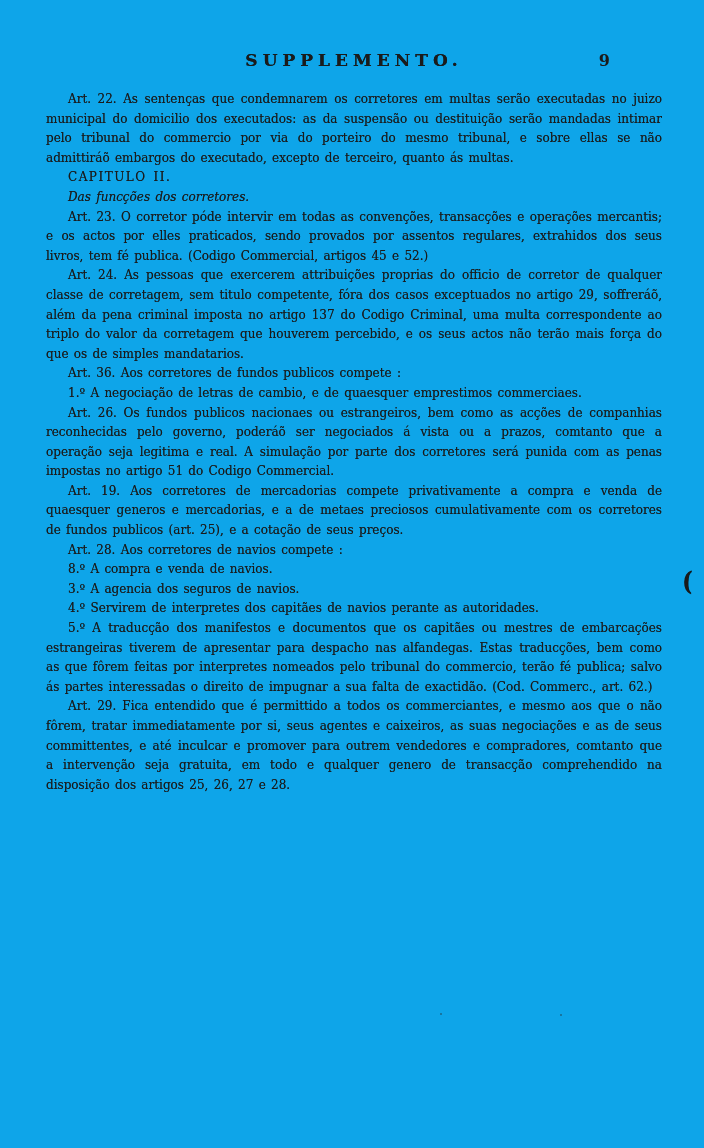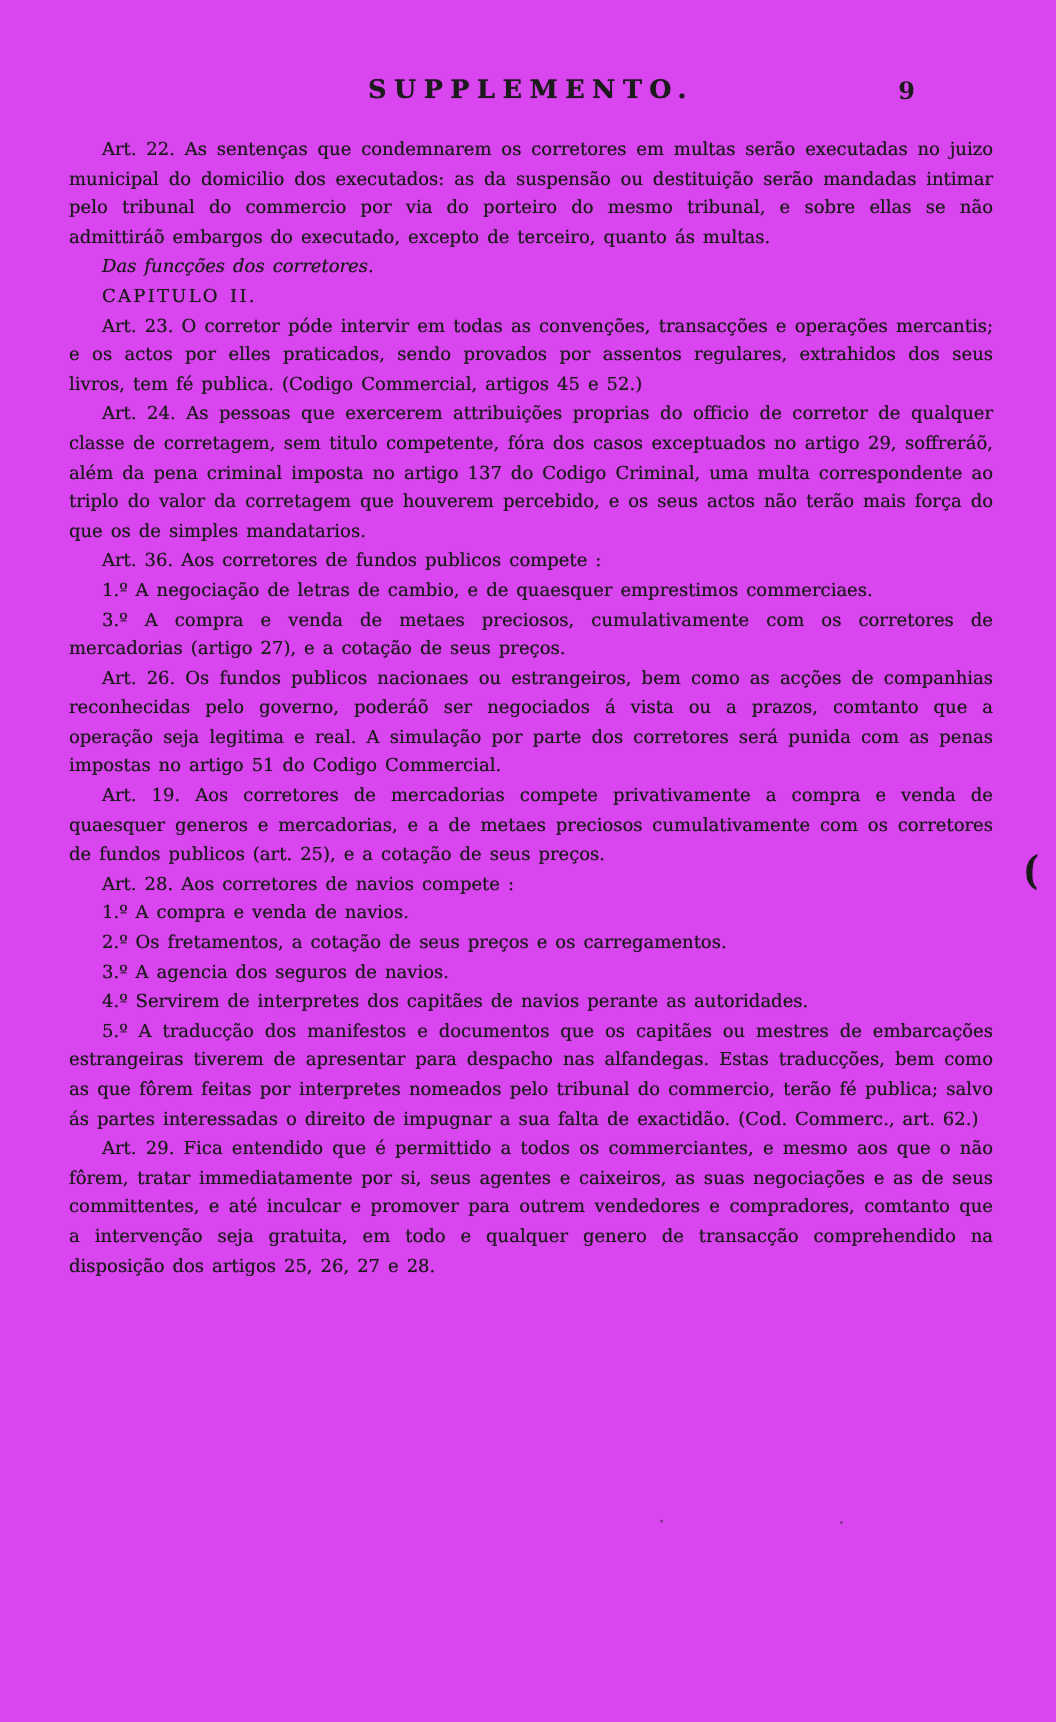--- a/index.html
+++ b/index.html
@@ -12,7 +12,7 @@
     width: 704px;
     height: 1148px;
     margin: 0 auto;
-    background: #d946ef;
+    background: #0ea5e9;
     overflow: hidden;
     font-family: "DejaVu Serif", "Liberation Serif", serif;
     color: #1b1b1b;

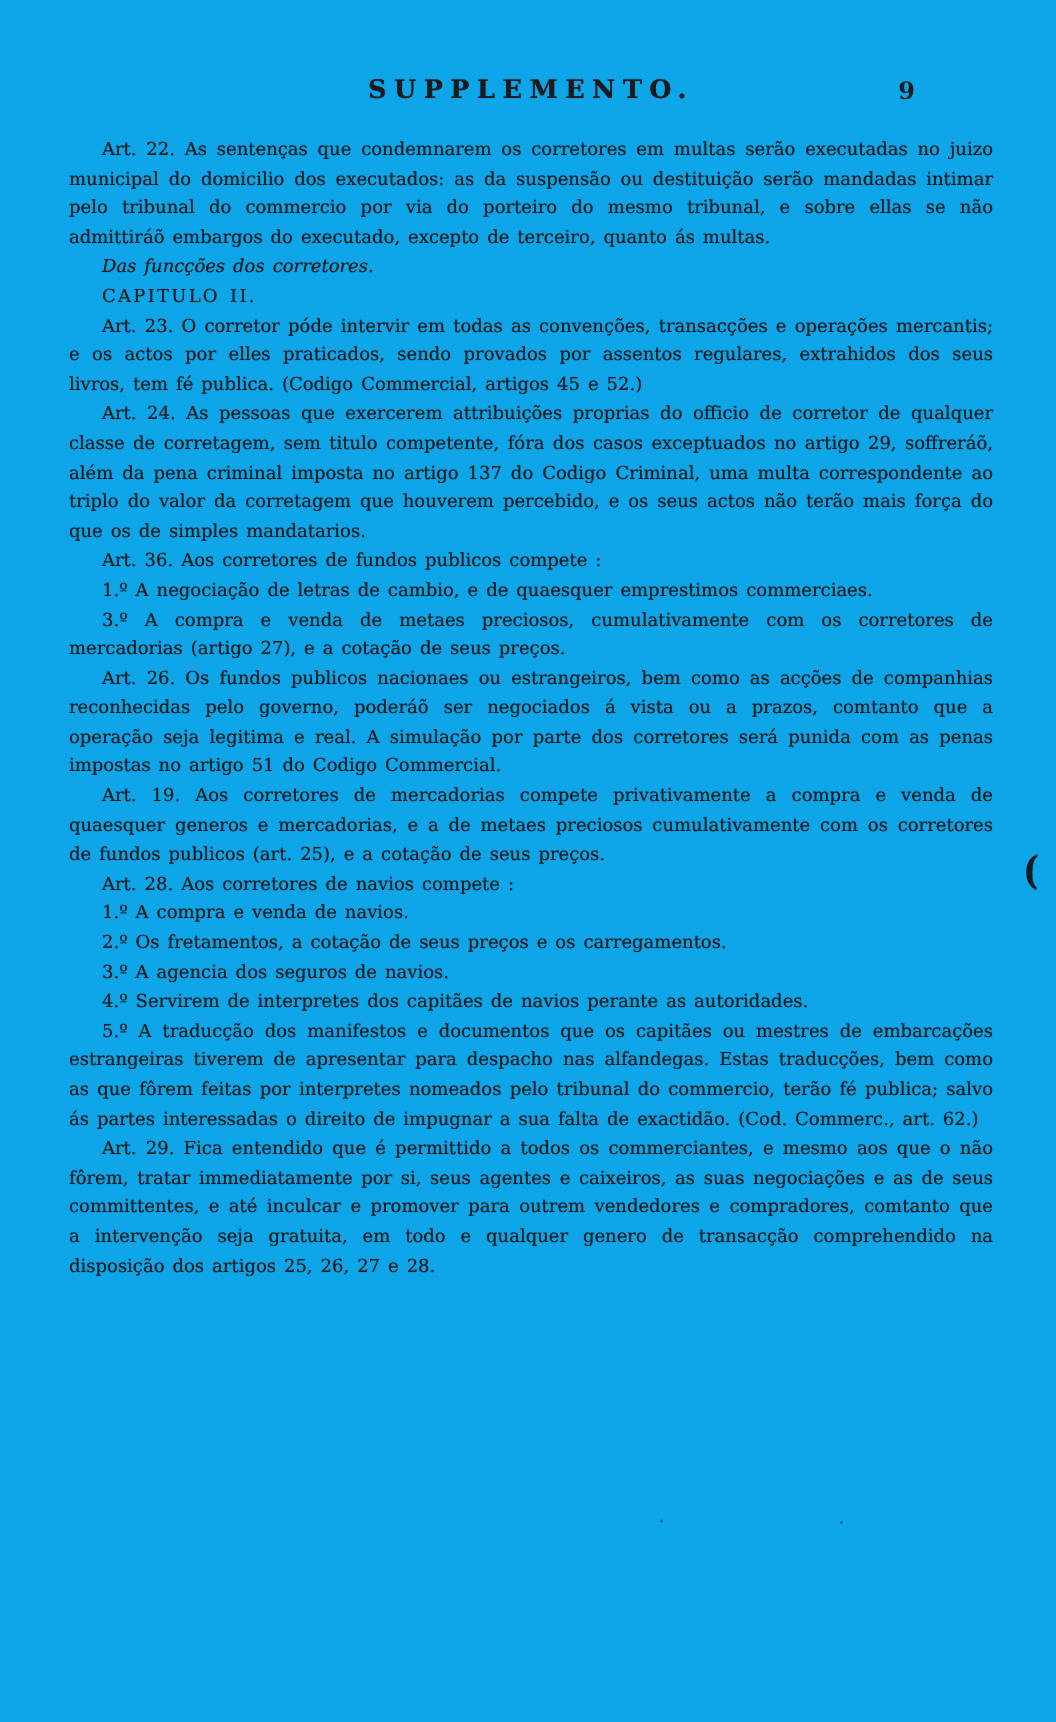--- a/index.html
+++ b/index.html
@@ -106,8 +106,8 @@
 
     <p class="para">Art. 22. As sentenças que condemnarem os corretores em multas serão executadas no juizo municipal do domicilio dos executados: as da suspensão ou destituição serão mandadas intimar pelo tribunal do commercio por via do porteiro do mesmo tribunal, e sobre ellas se não admittiráõ embargos do executado, excepto de terceiro, quanto ás multas.</p>
 
+    <p class="para chapter-heading">CAPITULO II.</p>
     <p class="para chapter-subheading">Das funcções dos corretores.</p>
-    <p class="para chapter-heading">CAPITULO II.</p>
 
     <p class="para">Art. 23. O corretor póde intervir em todas as convenções, transacções e operações mercantis; e os actos por elles praticados, sendo provados por assentos regulares, extrahidos dos seus livros, tem fé publica. (Codigo Commercial, artigos 45 e 52.)</p>
     <p class="para">Art. 24. As pessoas que exercerem attribuições proprias do officio de corretor de qualquer classe de corretagem, sem titulo competente, fóra dos casos exceptuados no artigo 29, soffreráõ, além da pena criminal imposta no artigo 137 do Codigo Criminal, uma multa correspondente ao triplo do valor da corretagem que houverem percebido, e os seus actos não terão mais força do que os de simples mandatarios.</p>

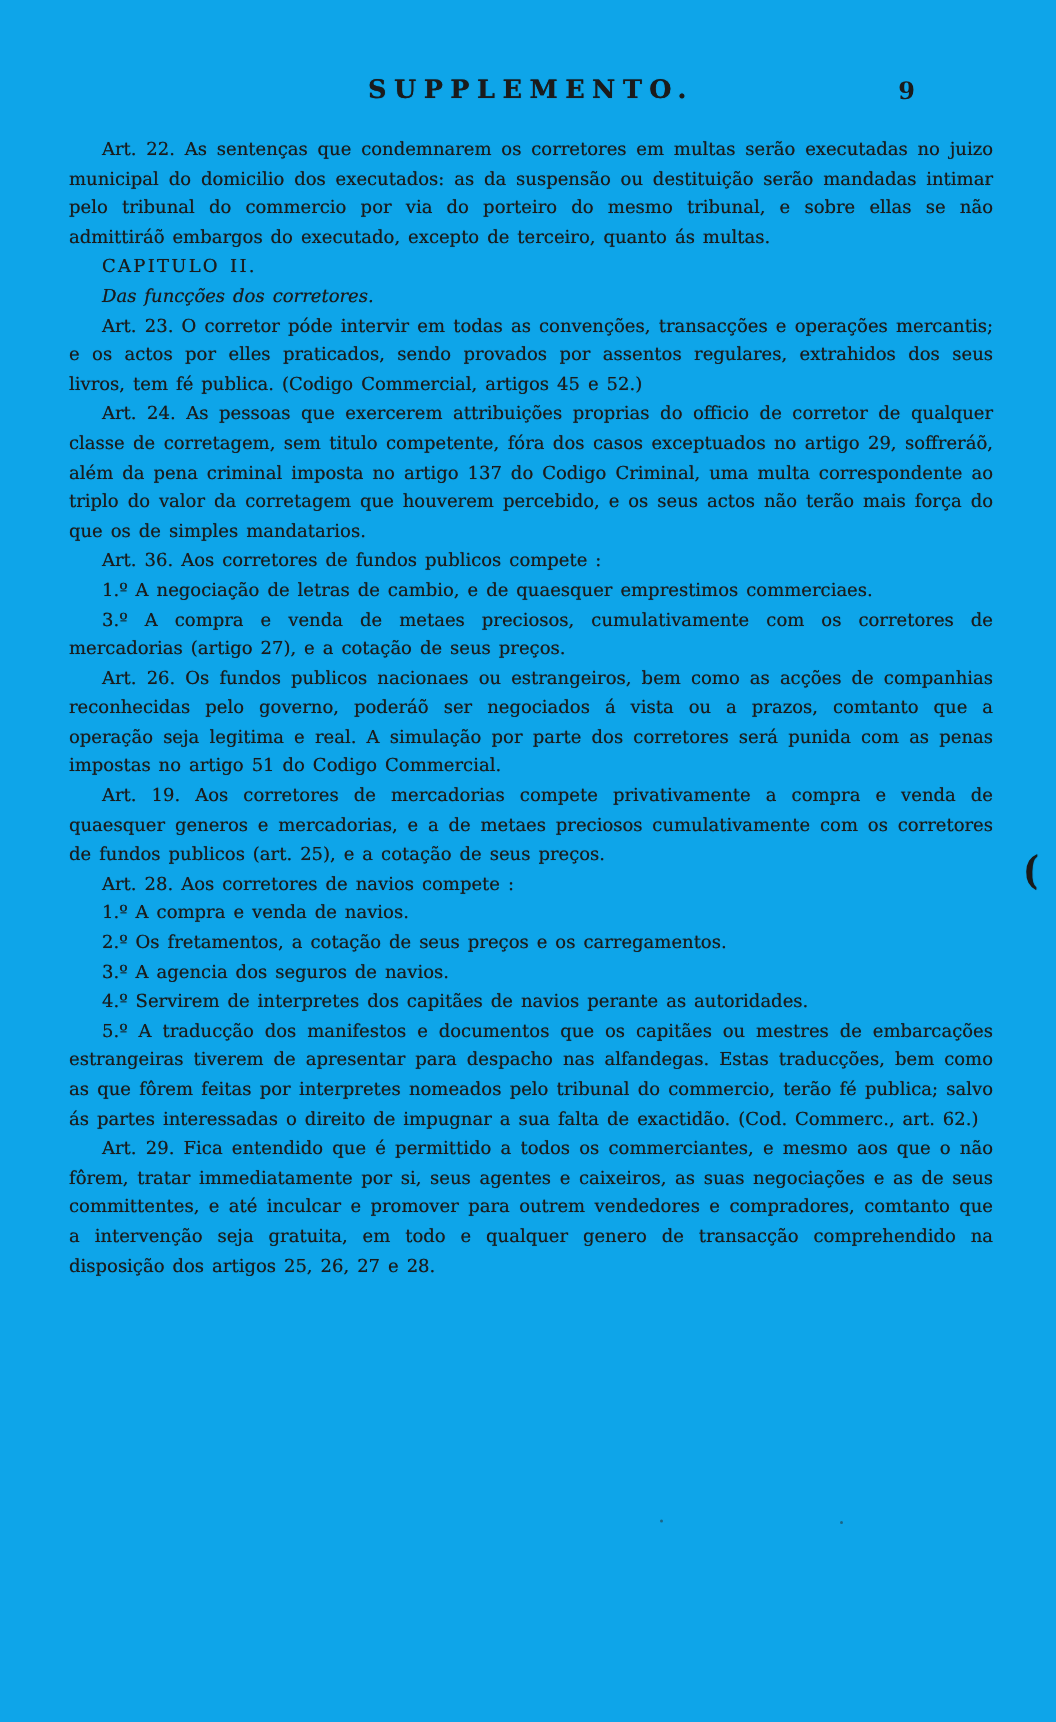--- a/index.html
+++ b/index.html
@@ -114,7 +114,6 @@
 
     <p class="para">Art. 36. Aos corretores de fundos publicos compete :</p>
     <p class="para">1.º A negociação de letras de cambio, e de quaesquer emprestimos commerciaes.</p>
-    <p class="para">3.º A compra e venda de metaes preciosos, cumulativamente com os corretores de mercadorias (artigo 27), e a cotação de seus preços.</p>
 
     <p class="para">Art. 26. Os fundos publicos nacionaes ou estrangeiros, bem como as acções de companhias reconhecidas pelo governo, poderáõ ser negociados á vista ou a prazos, comtanto que a operação seja legitima e real. A simulação por parte dos corretores será punida com as penas impostas no artigo 51 do Codigo Commercial.</p>
 

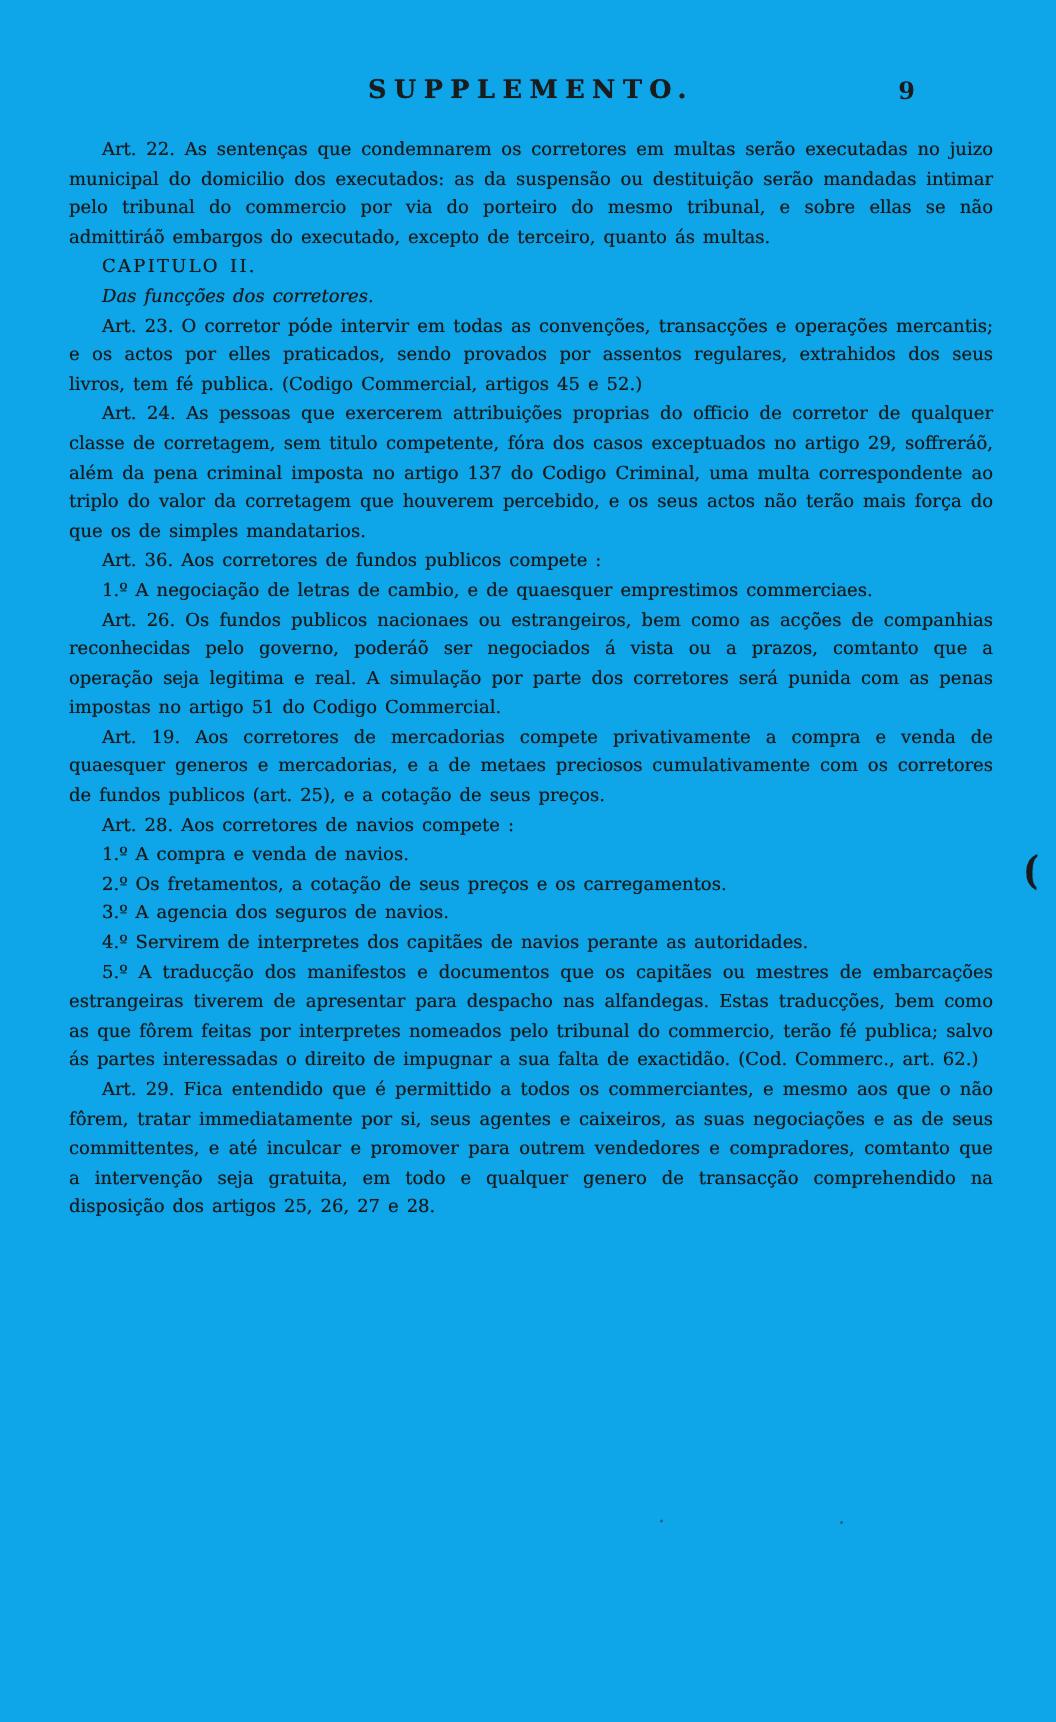--- a/index.html
+++ b/index.html
@@ -120,7 +120,7 @@
     <p class="para">Art. 19. Aos corretores de mercadorias compete privativamente a compra e venda de quaesquer generos e mercadorias, e a de metaes preciosos cumulativamente com os corretores de fundos publicos (art. 25), e a cotação de seus preços.</p>
 
     <p class="para">Art. 28. Aos corretores de navios compete :</p>
-    <p class="para">1.º A compra e venda de navios.</p>
+    <p class="para">8.º A compra e venda de navios.</p>
     <p class="para">2.º Os fretamentos, a cotação de seus preços e os carregamentos.</p>
     <p class="para">3.º A agencia dos seguros de navios.</p>
     <p class="para">4.º Servirem de interpretes dos capitães de navios perante as autoridades.</p>

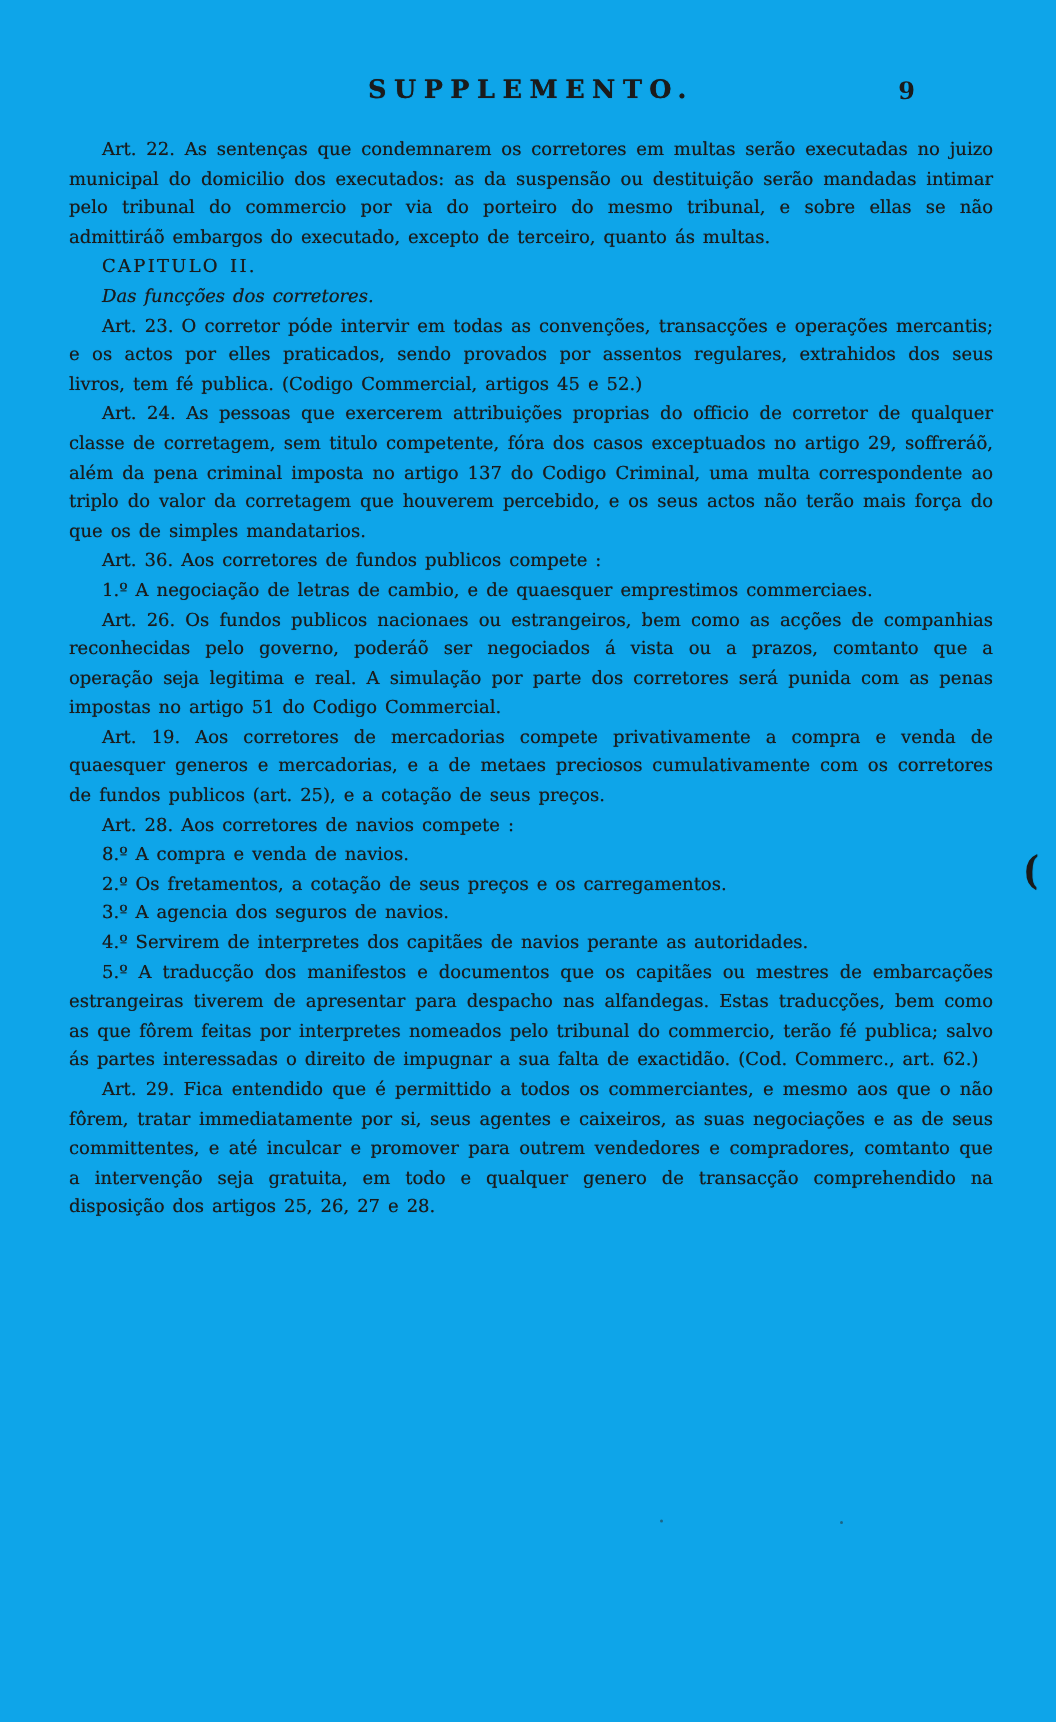--- a/index.html
+++ b/index.html
@@ -121,7 +121,6 @@
 
     <p class="para">Art. 28. Aos corretores de navios compete :</p>
     <p class="para">8.º A compra e venda de navios.</p>
-    <p class="para">2.º Os fretamentos, a cotação de seus preços e os carregamentos.</p>
     <p class="para">3.º A agencia dos seguros de navios.</p>
     <p class="para">4.º Servirem de interpretes dos capitães de navios perante as autoridades.</p>
     <p class="para">5.º A traducção dos manifestos e documentos que os capitães ou mestres de embarcações estrangeiras tiverem de apresentar para despacho nas alfandegas. Estas traducções, bem como as que fôrem feitas por interpretes nomeados pelo tribunal do commercio, terão fé publica; salvo ás partes interessadas o direito de impugnar a sua falta de exactidão. (Cod. Commerc., art. 62.)</p>

